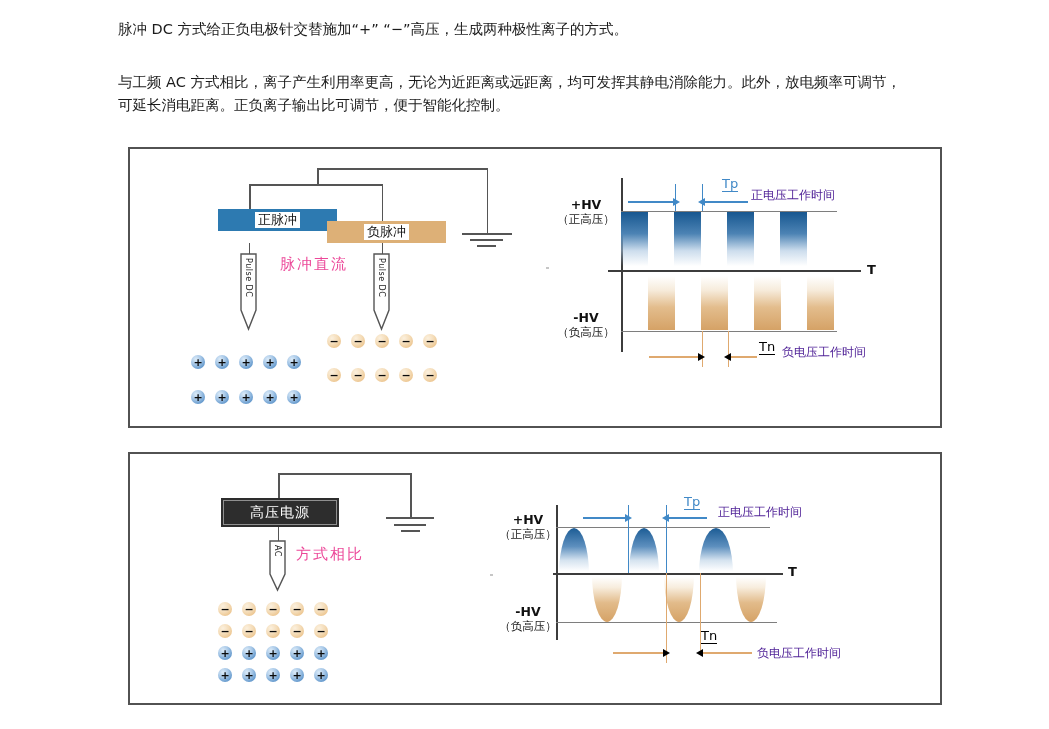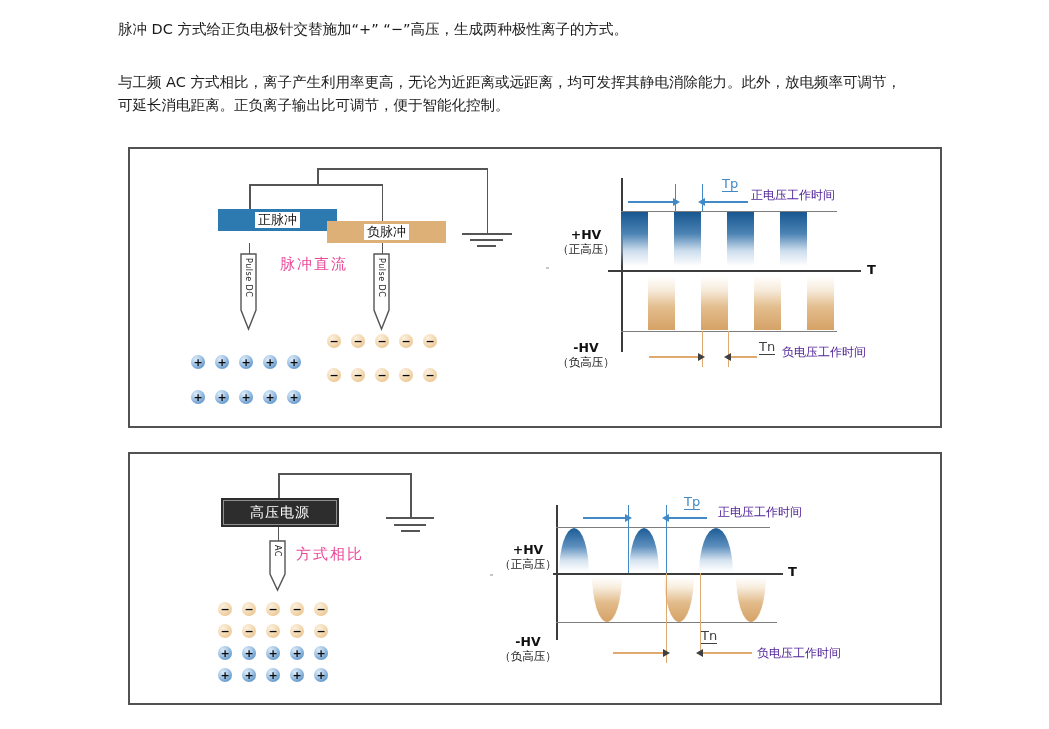--- a/index.html
+++ b/index.html
@@ -43,7 +43,7 @@
   .arrow i.hl{left:-7px;border-right:7px solid;}
   .tmark{position:absolute;font-size:13px;font-weight:500;border-bottom:1.3px solid;line-height:14px;background:none !important;}
   .cap{position:absolute;font-size:12px;color:#4c1d95;white-space:nowrap;}
-  .hv-block{position:absolute;width:76px;text-align:center;margin-top:30px;}
+  .hv-block{position:absolute;width:76px;text-align:center;}
   .hv-main{font-size:12.5px;font-weight:700;color:#111;line-height:15px;}
   .hv-sub{font-size:11.5px;color:#222;line-height:15px;}
   .t-label{position:absolute;font-size:13px;font-weight:700;color:#111;}

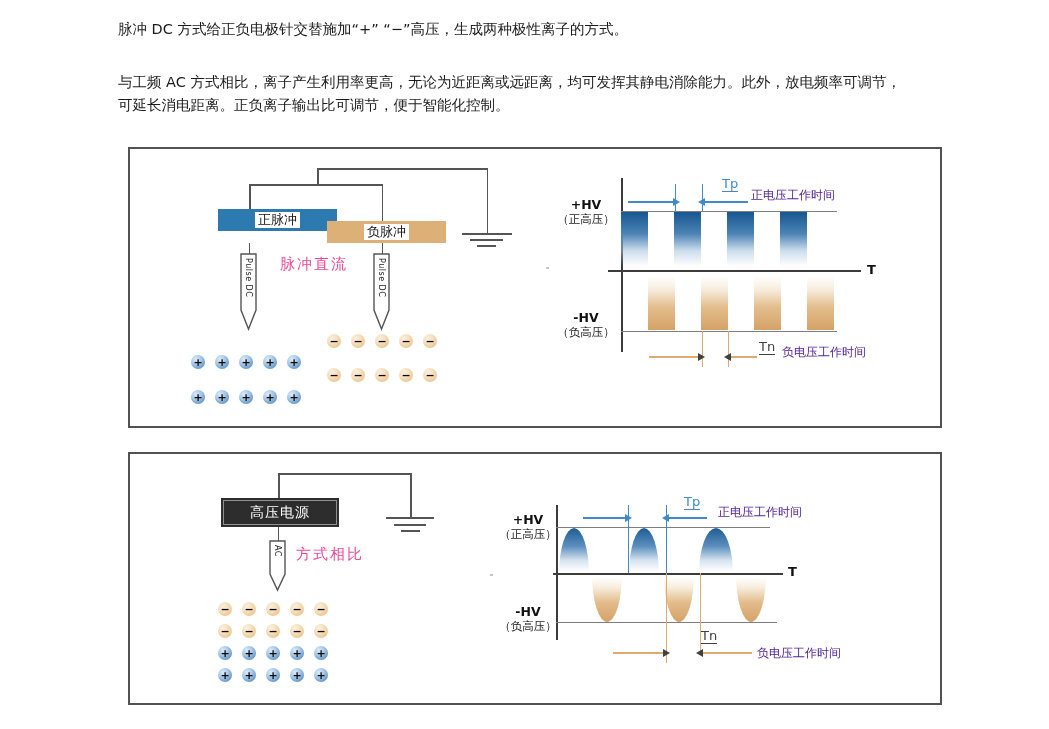--- a/index.html
+++ b/index.html
@@ -36,7 +36,7 @@
   .lvl{position:absolute;background:#7e7e7e;height:1.5px;}
   .guide{position:absolute;width:1.3px;}
   .blue{background:#4189c7;color:#4189c7;}
-  .tan{background:#dfa96f;color:#404040;}
+  .tan{background:#dfa96f;color:#000000;}
   .arrow{position:absolute;height:1.5px;}
   .arrow i{position:absolute;top:-3.2px;width:0;height:0;border-top:4px solid transparent;border-bottom:4px solid transparent;}
   .arrow i.hr{right:-7px;border-left:7px solid;}

